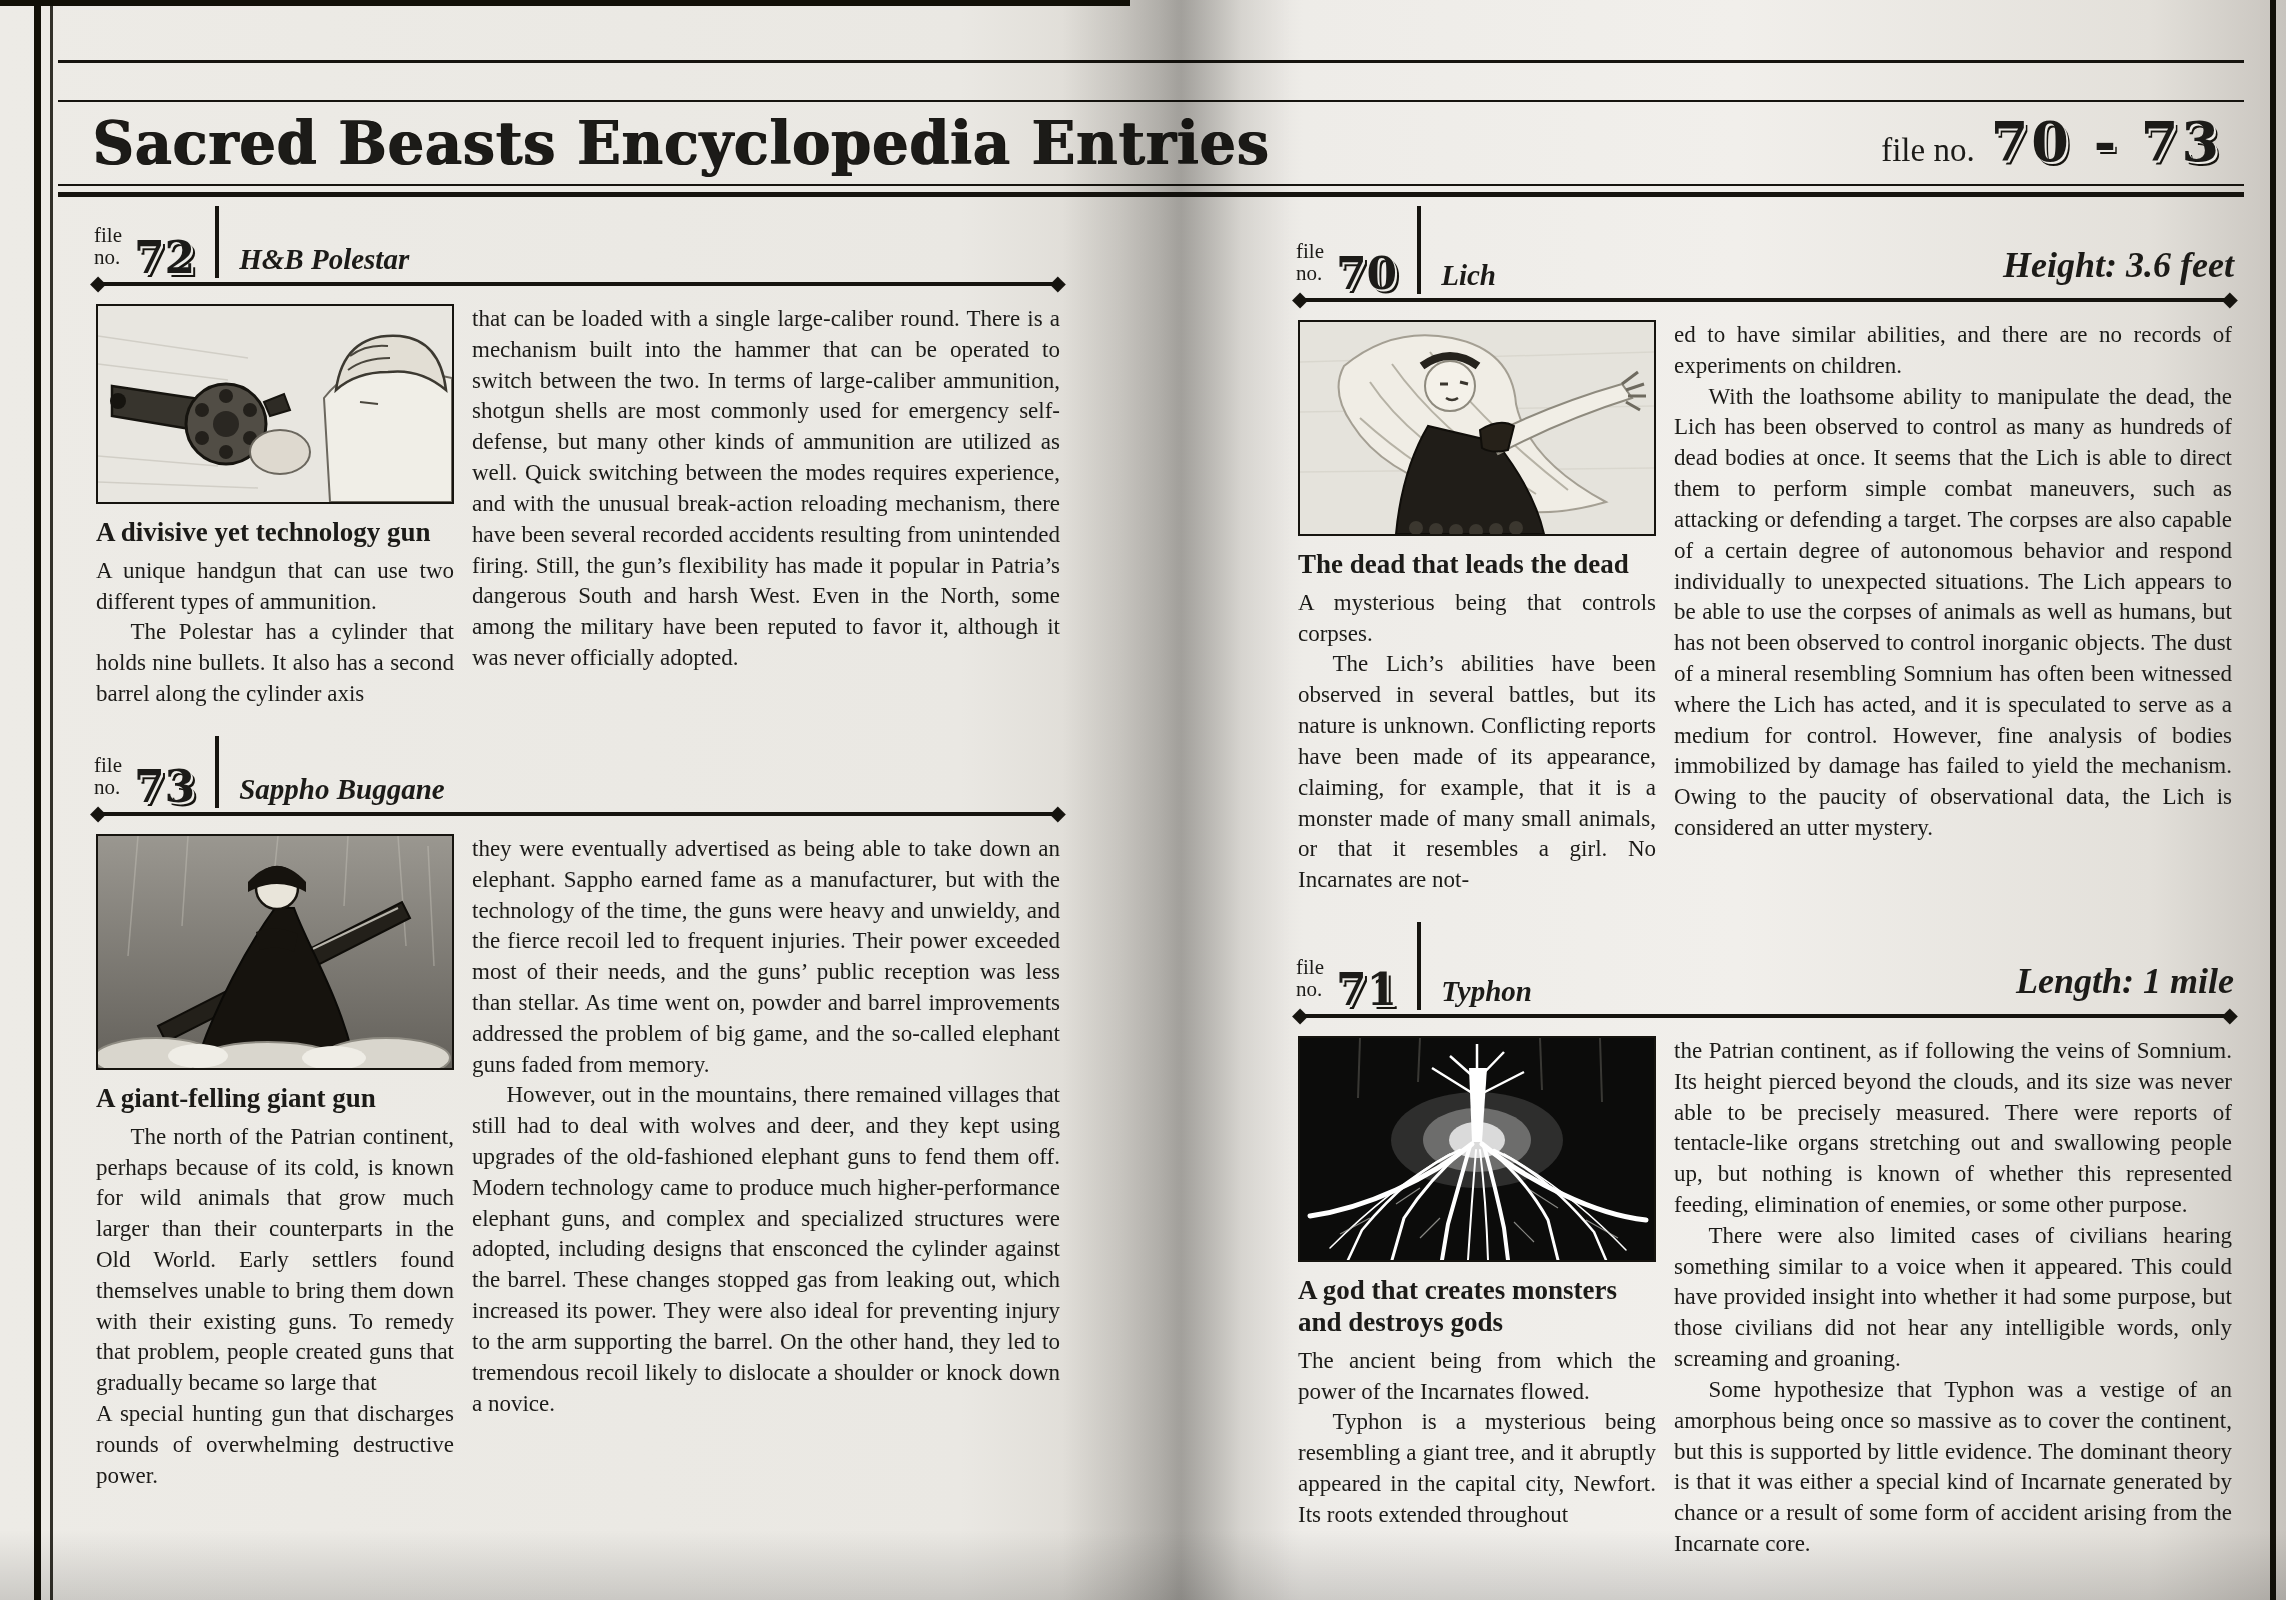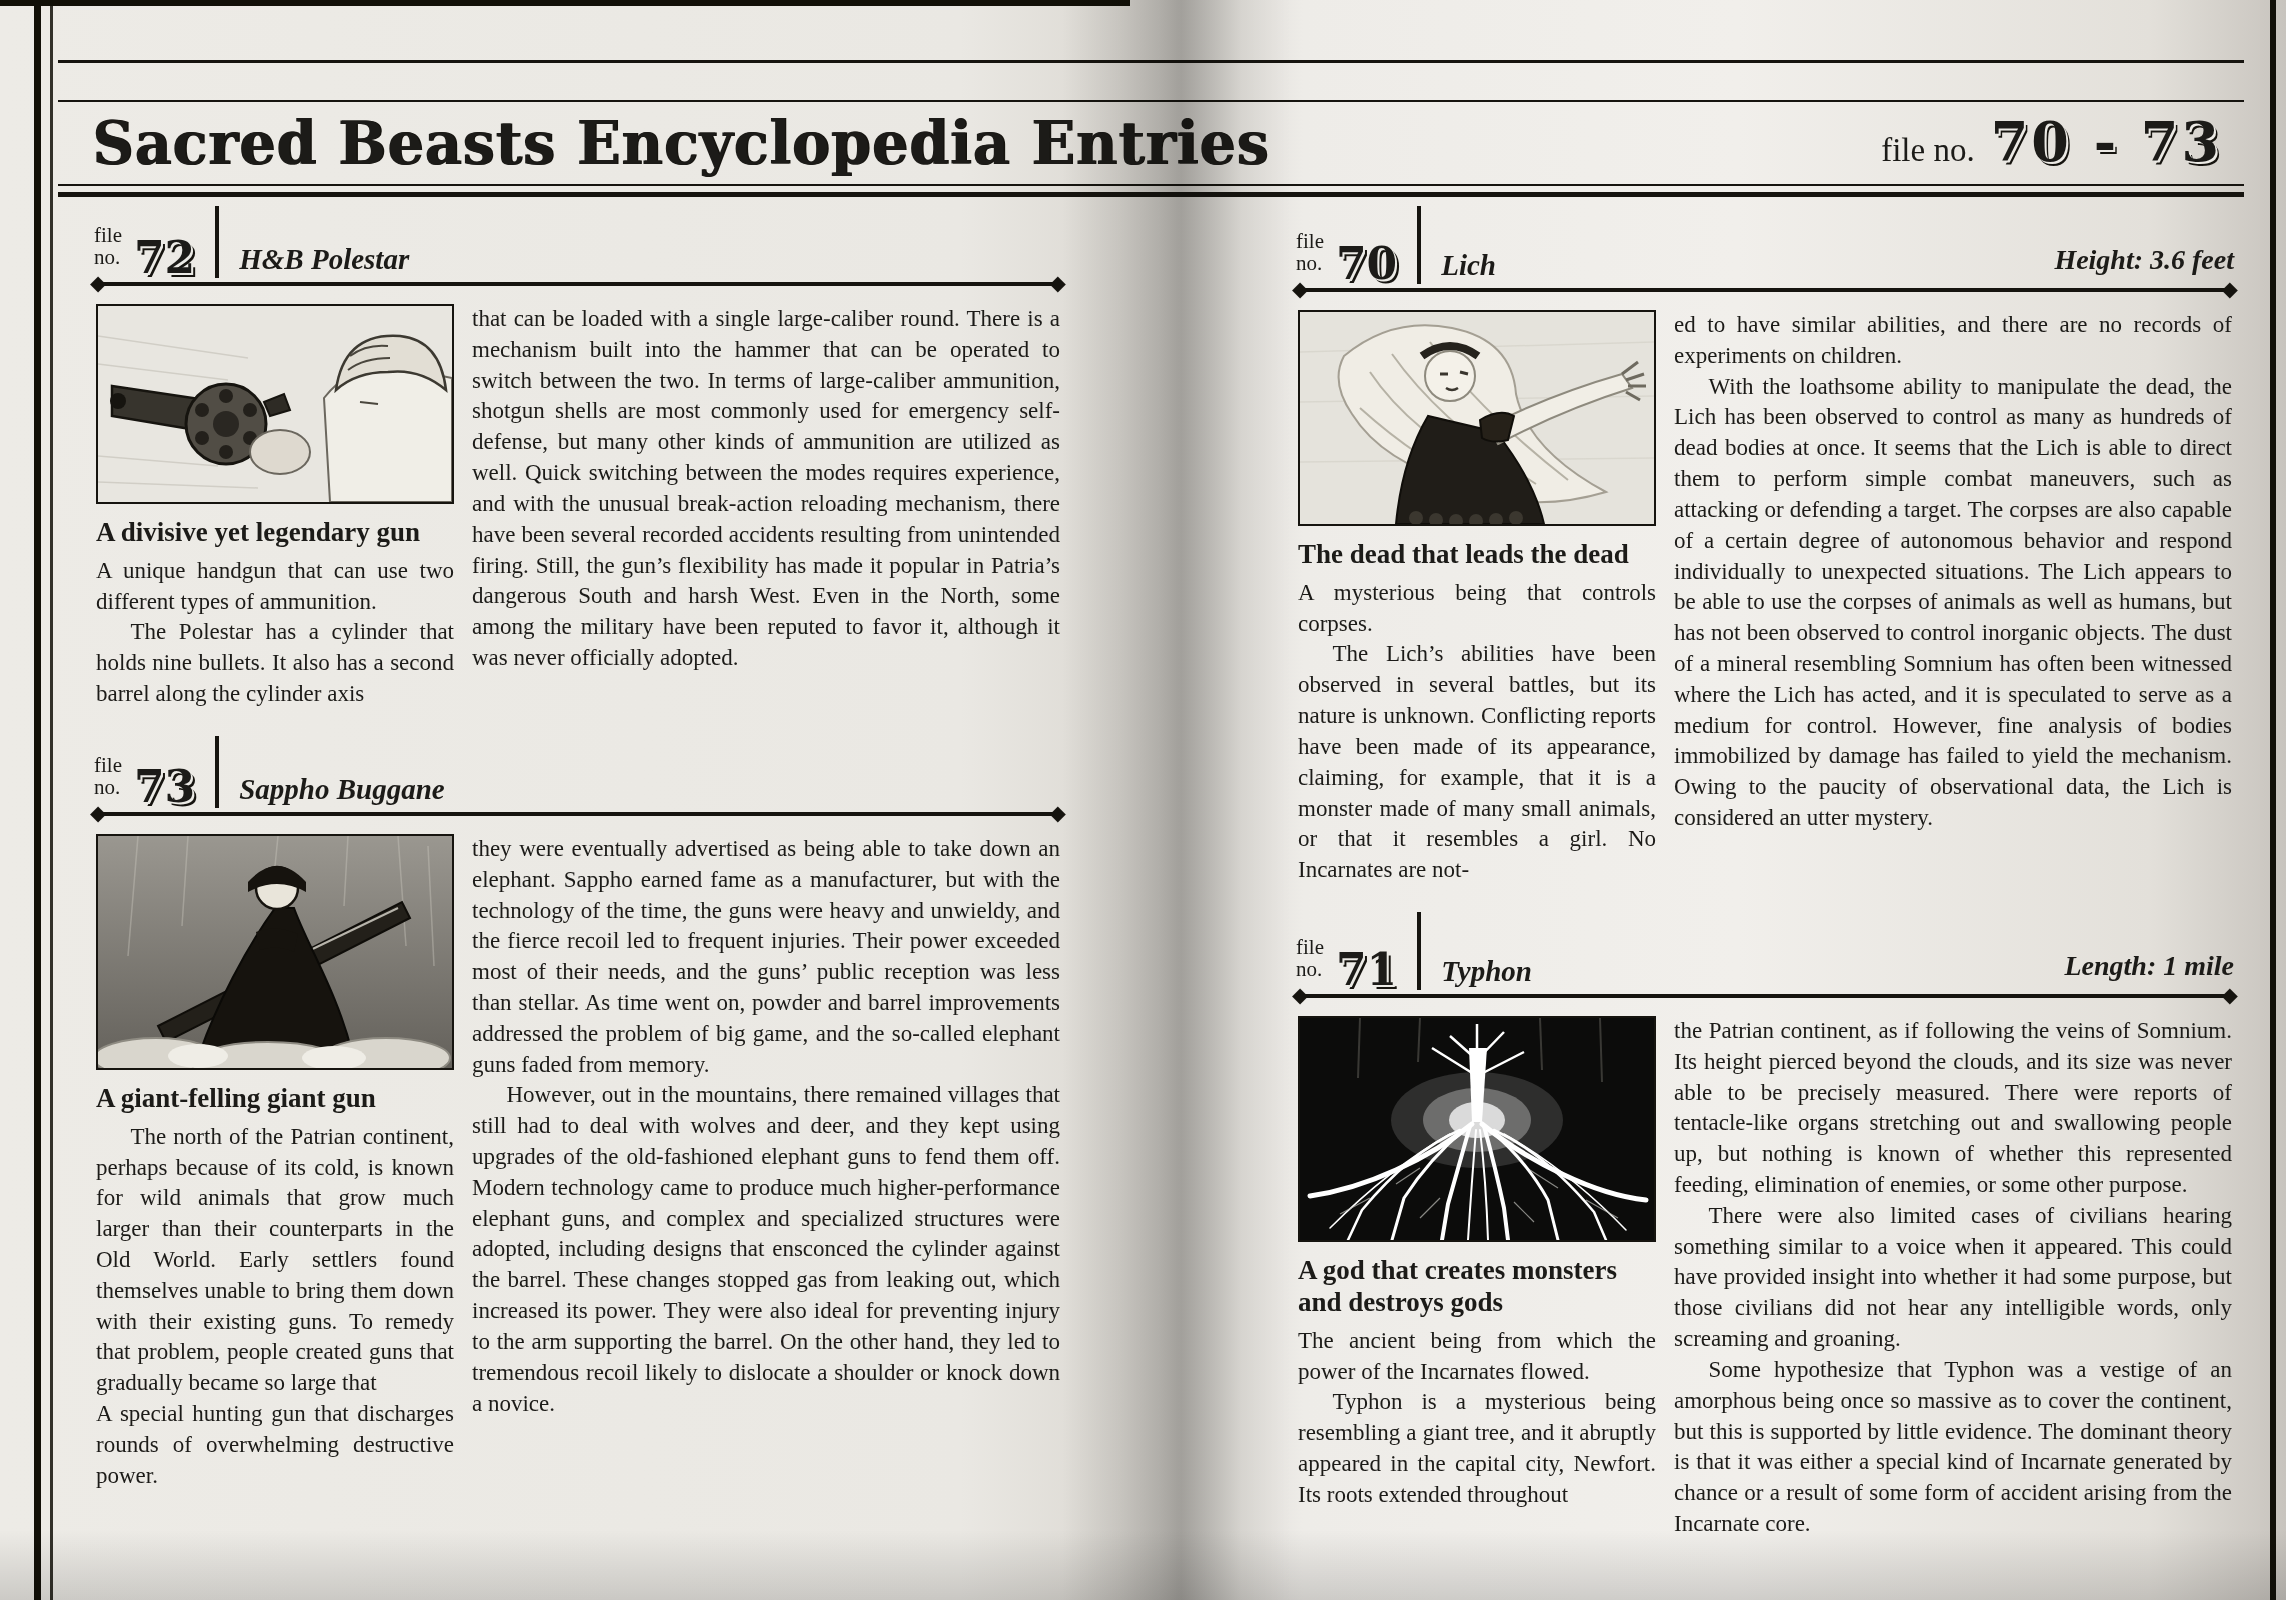--- a/index.html
+++ b/index.html
@@ -44,7 +44,7 @@
     text-shadow:2px 2px 0 #ecebe6,4px 4px 0 #16140f;}
   .vbar{width:4px;background:#16140f;align-self:stretch;margin:0 8px;min-height:72px;}
   .entry-title{font-size:29px;font-weight:bold;font-style:italic;padding-bottom:2px;white-space:nowrap;}
-  .entry-stat{margin-left:auto;font-size:28px;font-weight:bold;font-style:italic;padding-bottom:8px;white-space:nowrap;margin-top:38px;}
+  .entry-stat{margin-left:auto;font-size:36px;font-weight:bold;font-style:italic;padding-bottom:8px;white-space:nowrap;margin-top:38px;}
   .entry-rule{position:relative;height:4px;background:#16140f;margin:0 10px;}
   .entry-rule::before,.entry-rule::after{
     content:"◆";position:absolute;top:50%;transform:translateY(-52%);font-size:21px;color:#16140f;line-height:1;}

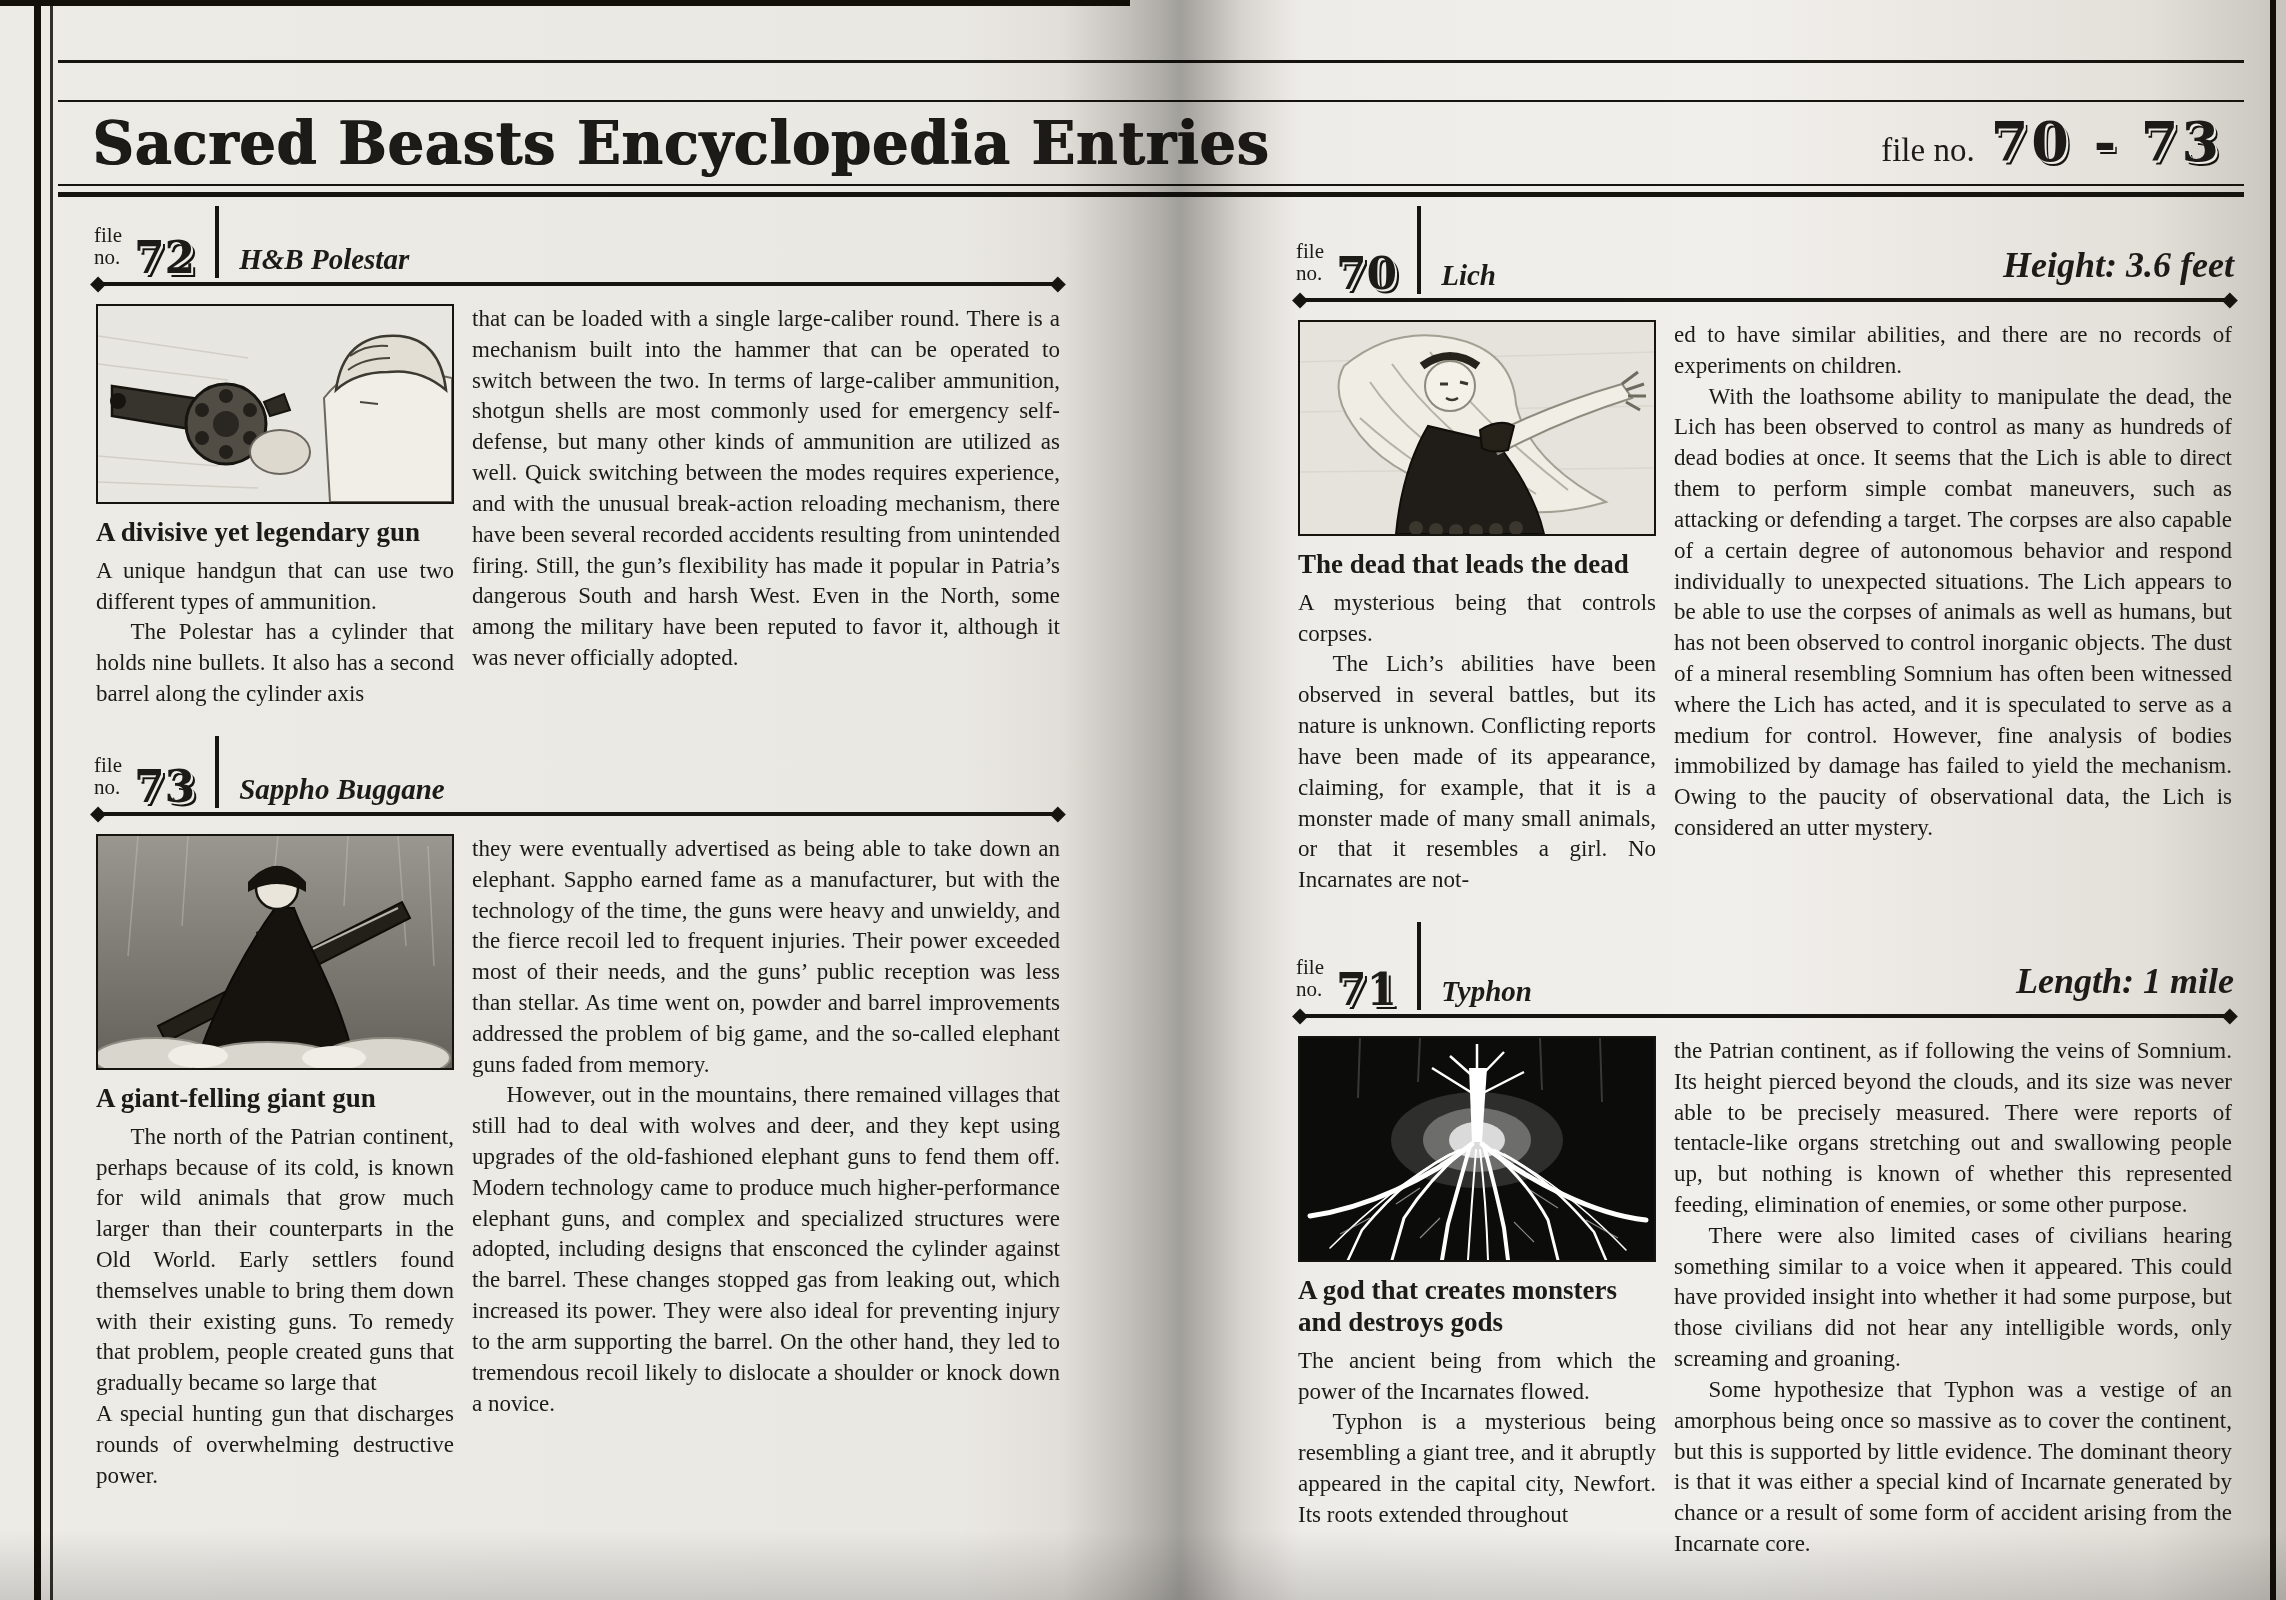--- a/index.html
+++ b/index.html
@@ -130,7 +130,7 @@
               <circle cx="20" cy="95" r="8" fill="#16140f"></circle>
             </svg>
           </div>
-          <div class="subtitle">A divisive yet legendary gun</div>
+          <div class="subtitle">A divisive yet technology gun</div>
           <p class="body-p">A unique handgun that can use two different types of ammunition.</p>
           <p class="body-p indent">The Polestar has a cylinder that holds nine bullets. It also has a second barrel along the cylinder axis</p>
         </div>

